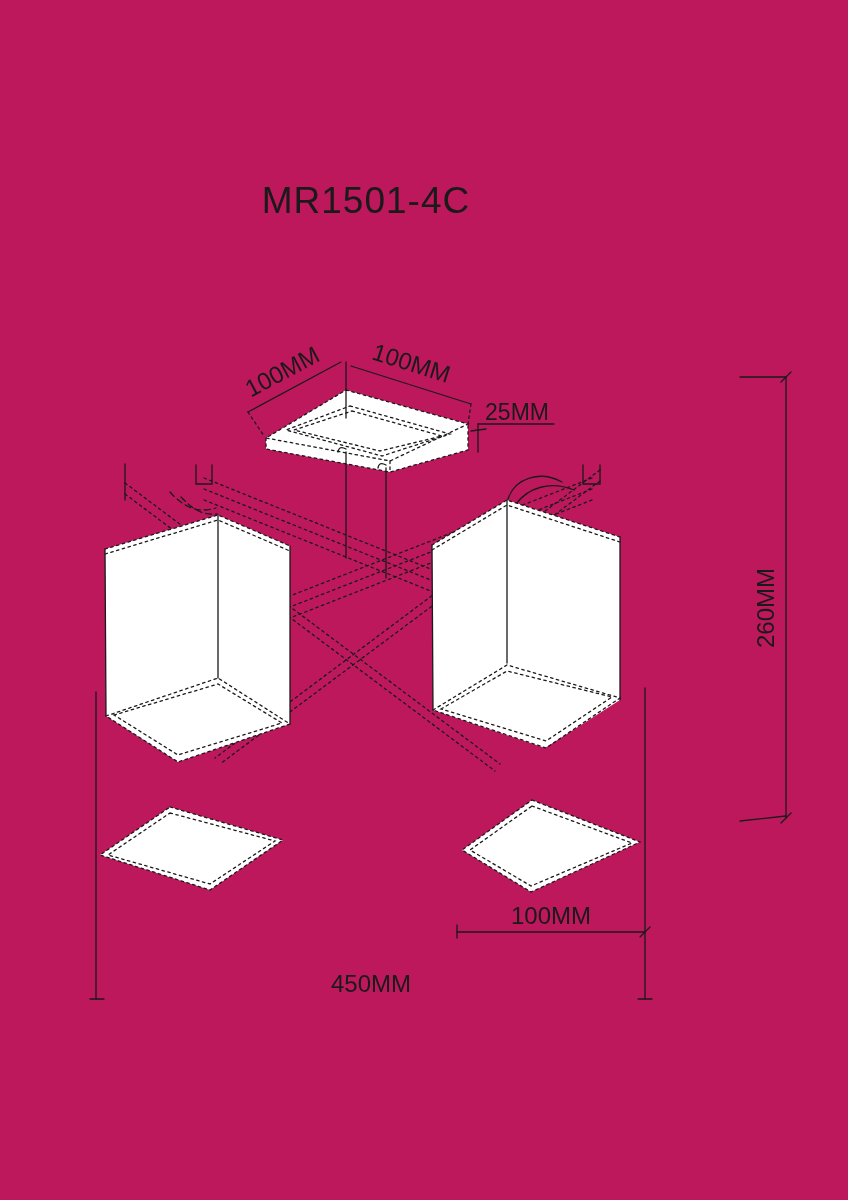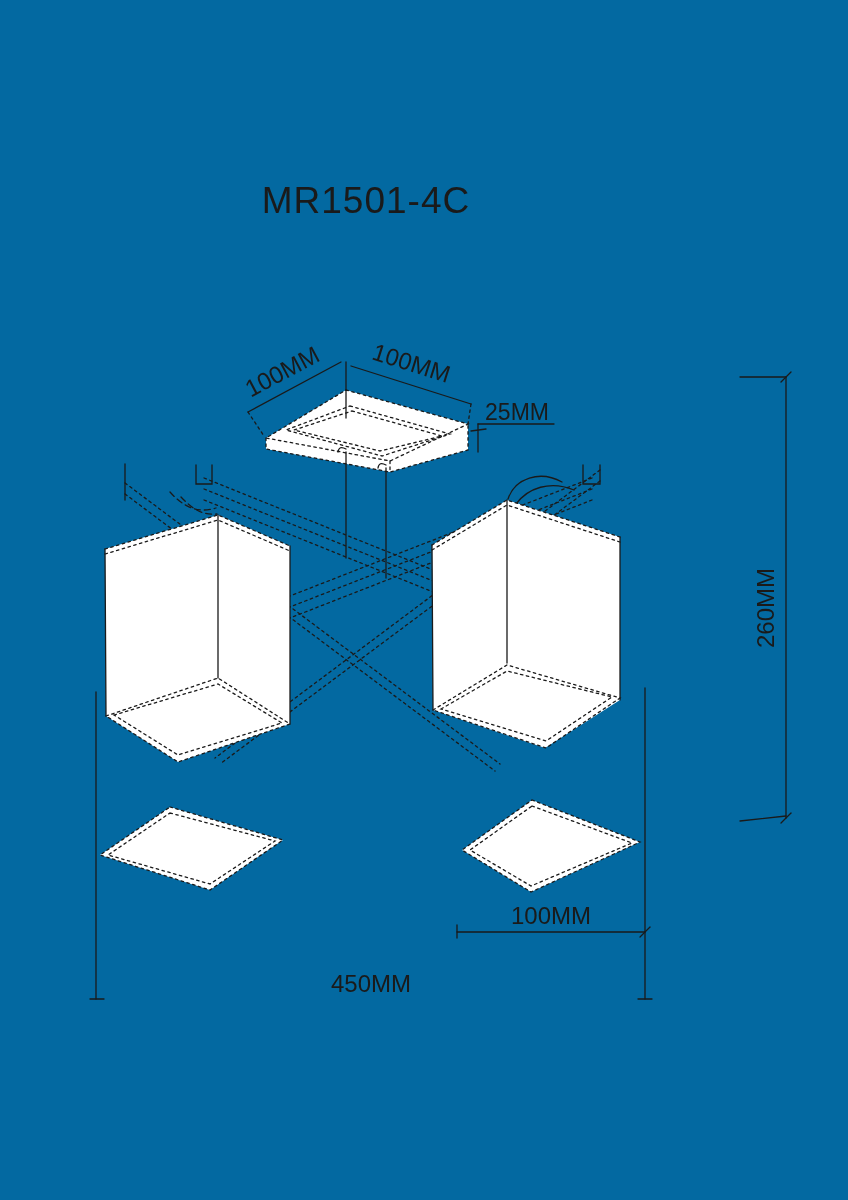--- a/index.html
+++ b/index.html
@@ -3,7 +3,7 @@
 <meta charset="utf-8">
 <style>
   html,body{margin:0;padding:0;background:#ffffff;}
-  .page{position:relative;width:848px;height:1200px;background:#0369a1;overflow:hidden;
+  .page{position:relative;width:848px;height:1200px;background:#be185d;overflow:hidden;
         font-family:"Liberation Sans", sans-serif;}
   svg{display:block;}
   text{font-family:"Liberation Sans", sans-serif;fill:#1a1a1a;}

